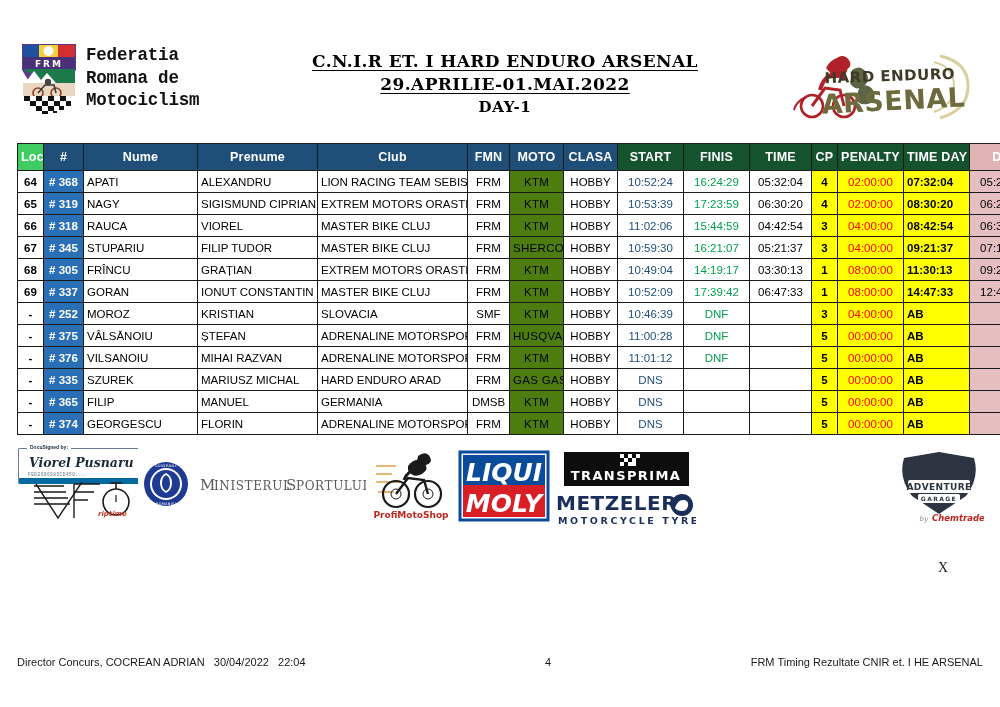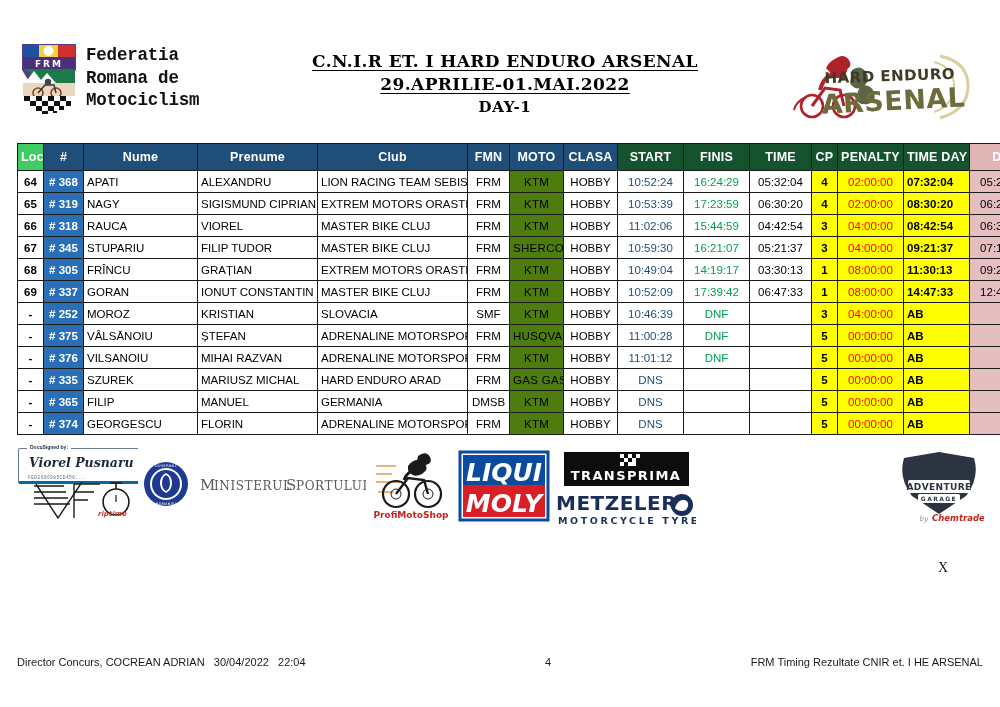--- a/index.html
+++ b/index.html
@@ -144,7 +144,7 @@
     width: 120px; height: 36px;
     border-left: 1px solid #6b7c96;
     border-top: 1px solid #6b7c96;
-    border-bottom: 3px solid #0369a1;
+    border-bottom: 6px solid #0369a1;
     border-radius: 2px 0 0 2px;
   }
   .ds-label {

